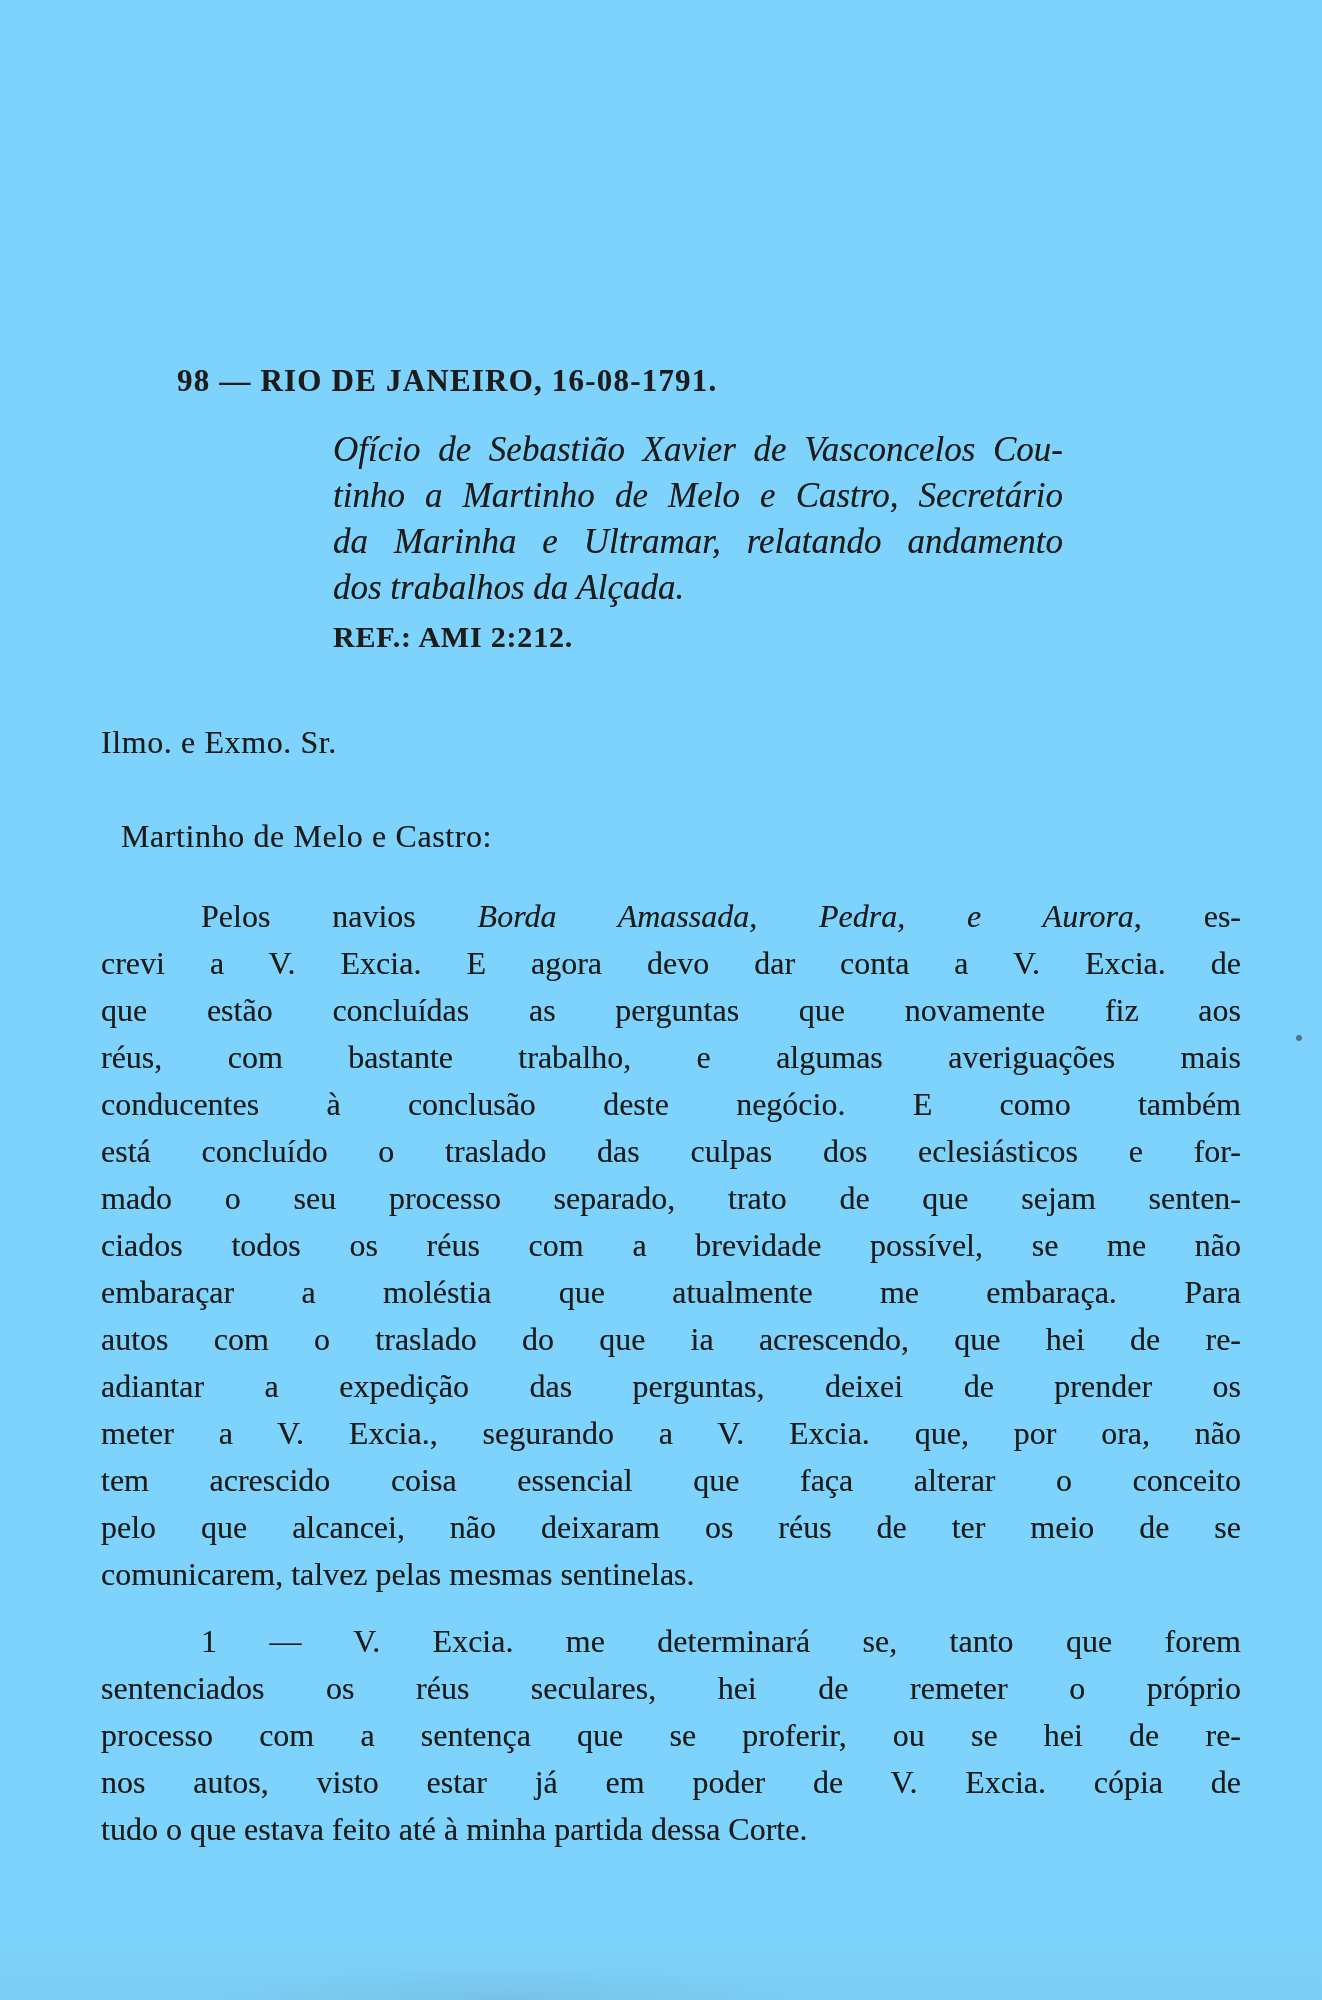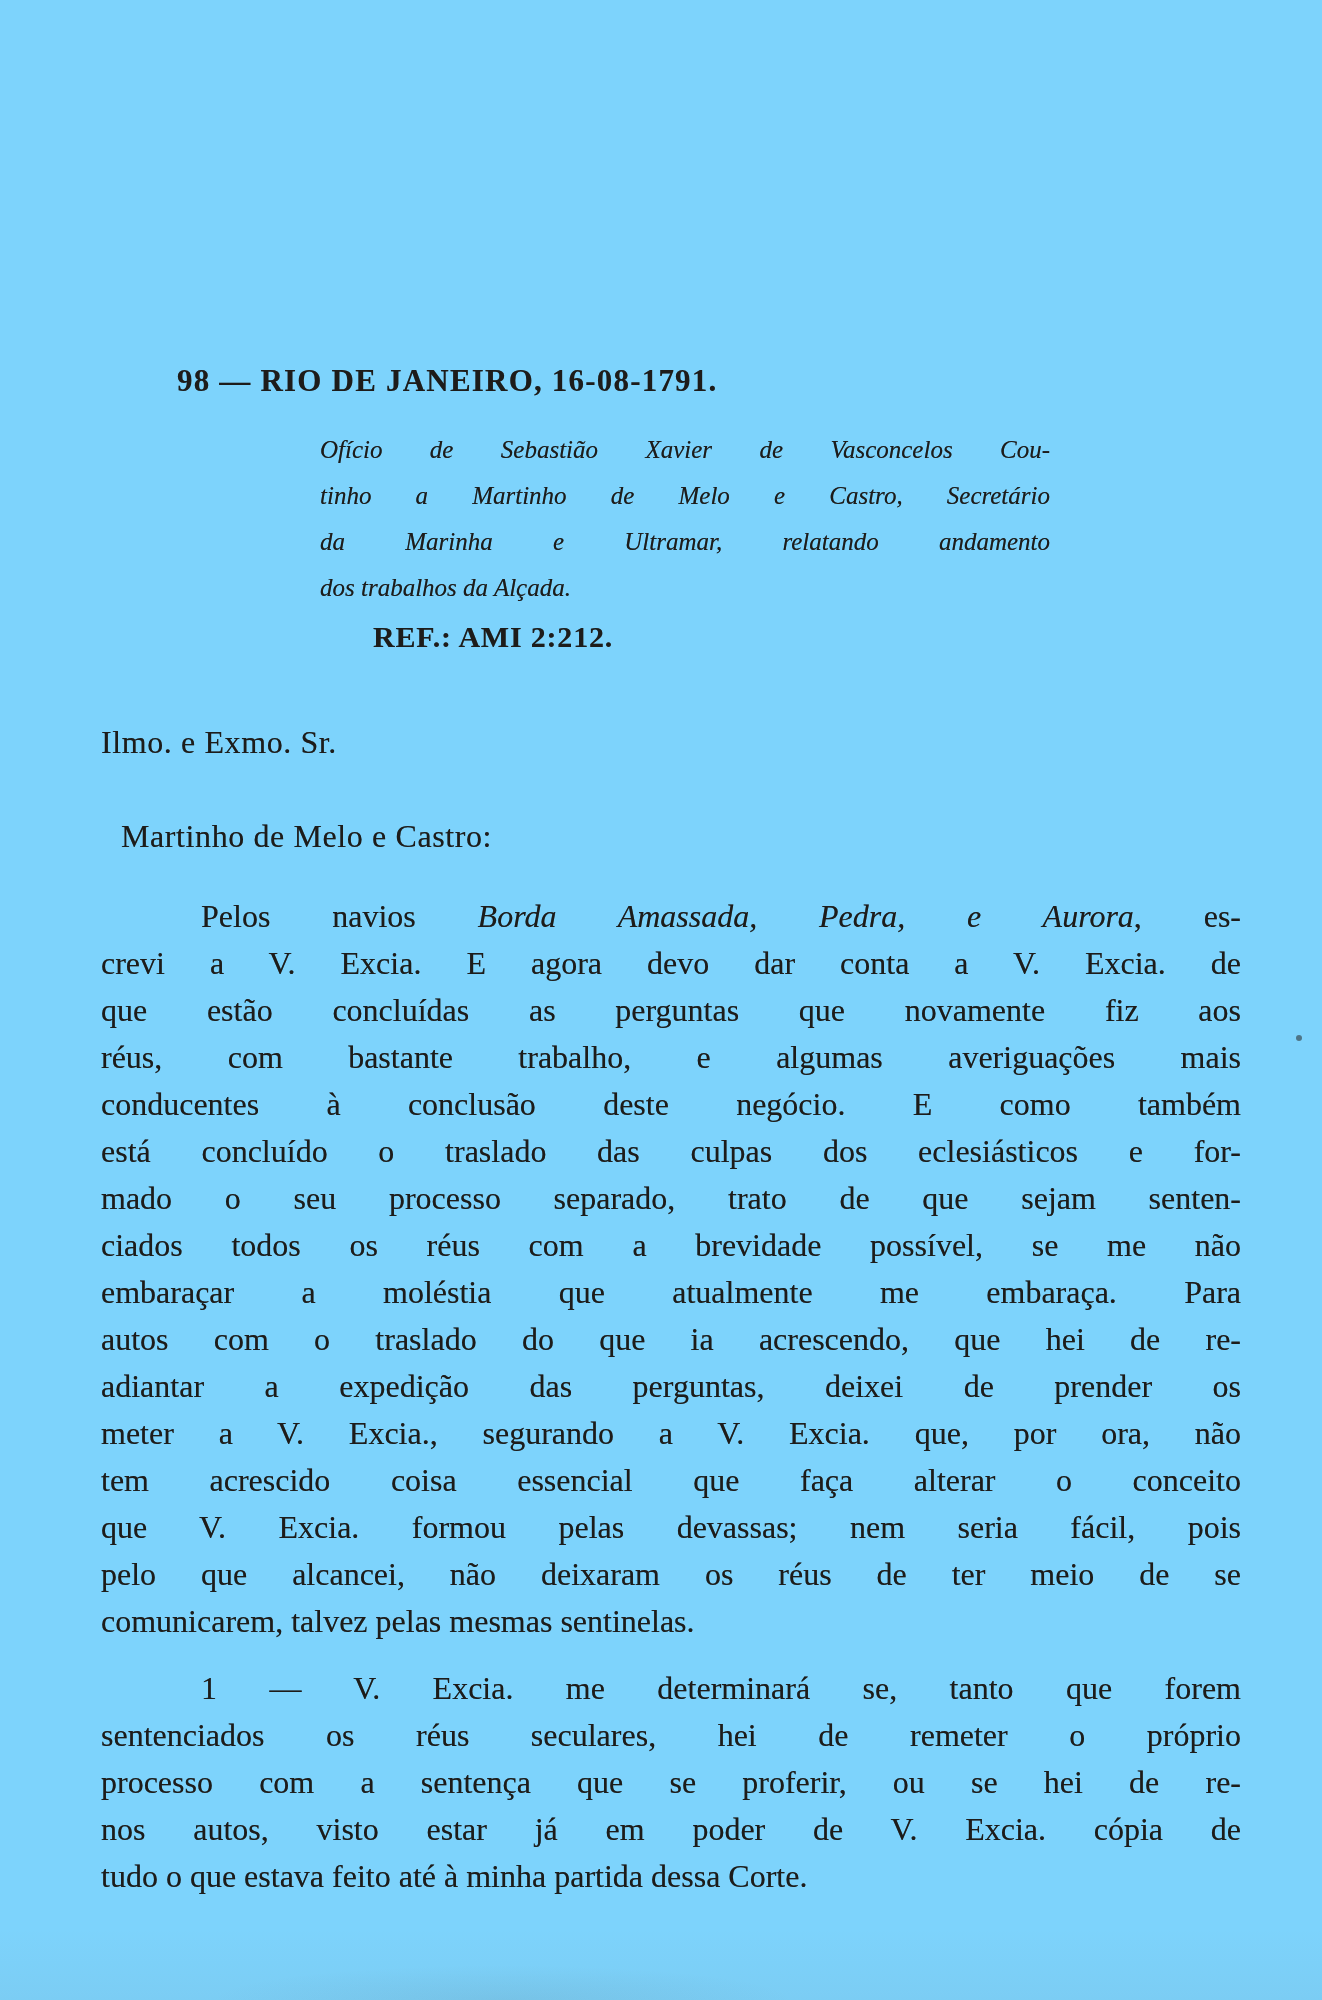--- a/index.html
+++ b/index.html
@@ -50,10 +50,10 @@
   }
   .summary {
     position: absolute;
-    left: 320px;
+    left: 333px;
     top: 427px;
     width: 730px;
-    font-size: 25px;
+    font-size: 35px;
     font-style: italic;
     line-height: 46px;
   }

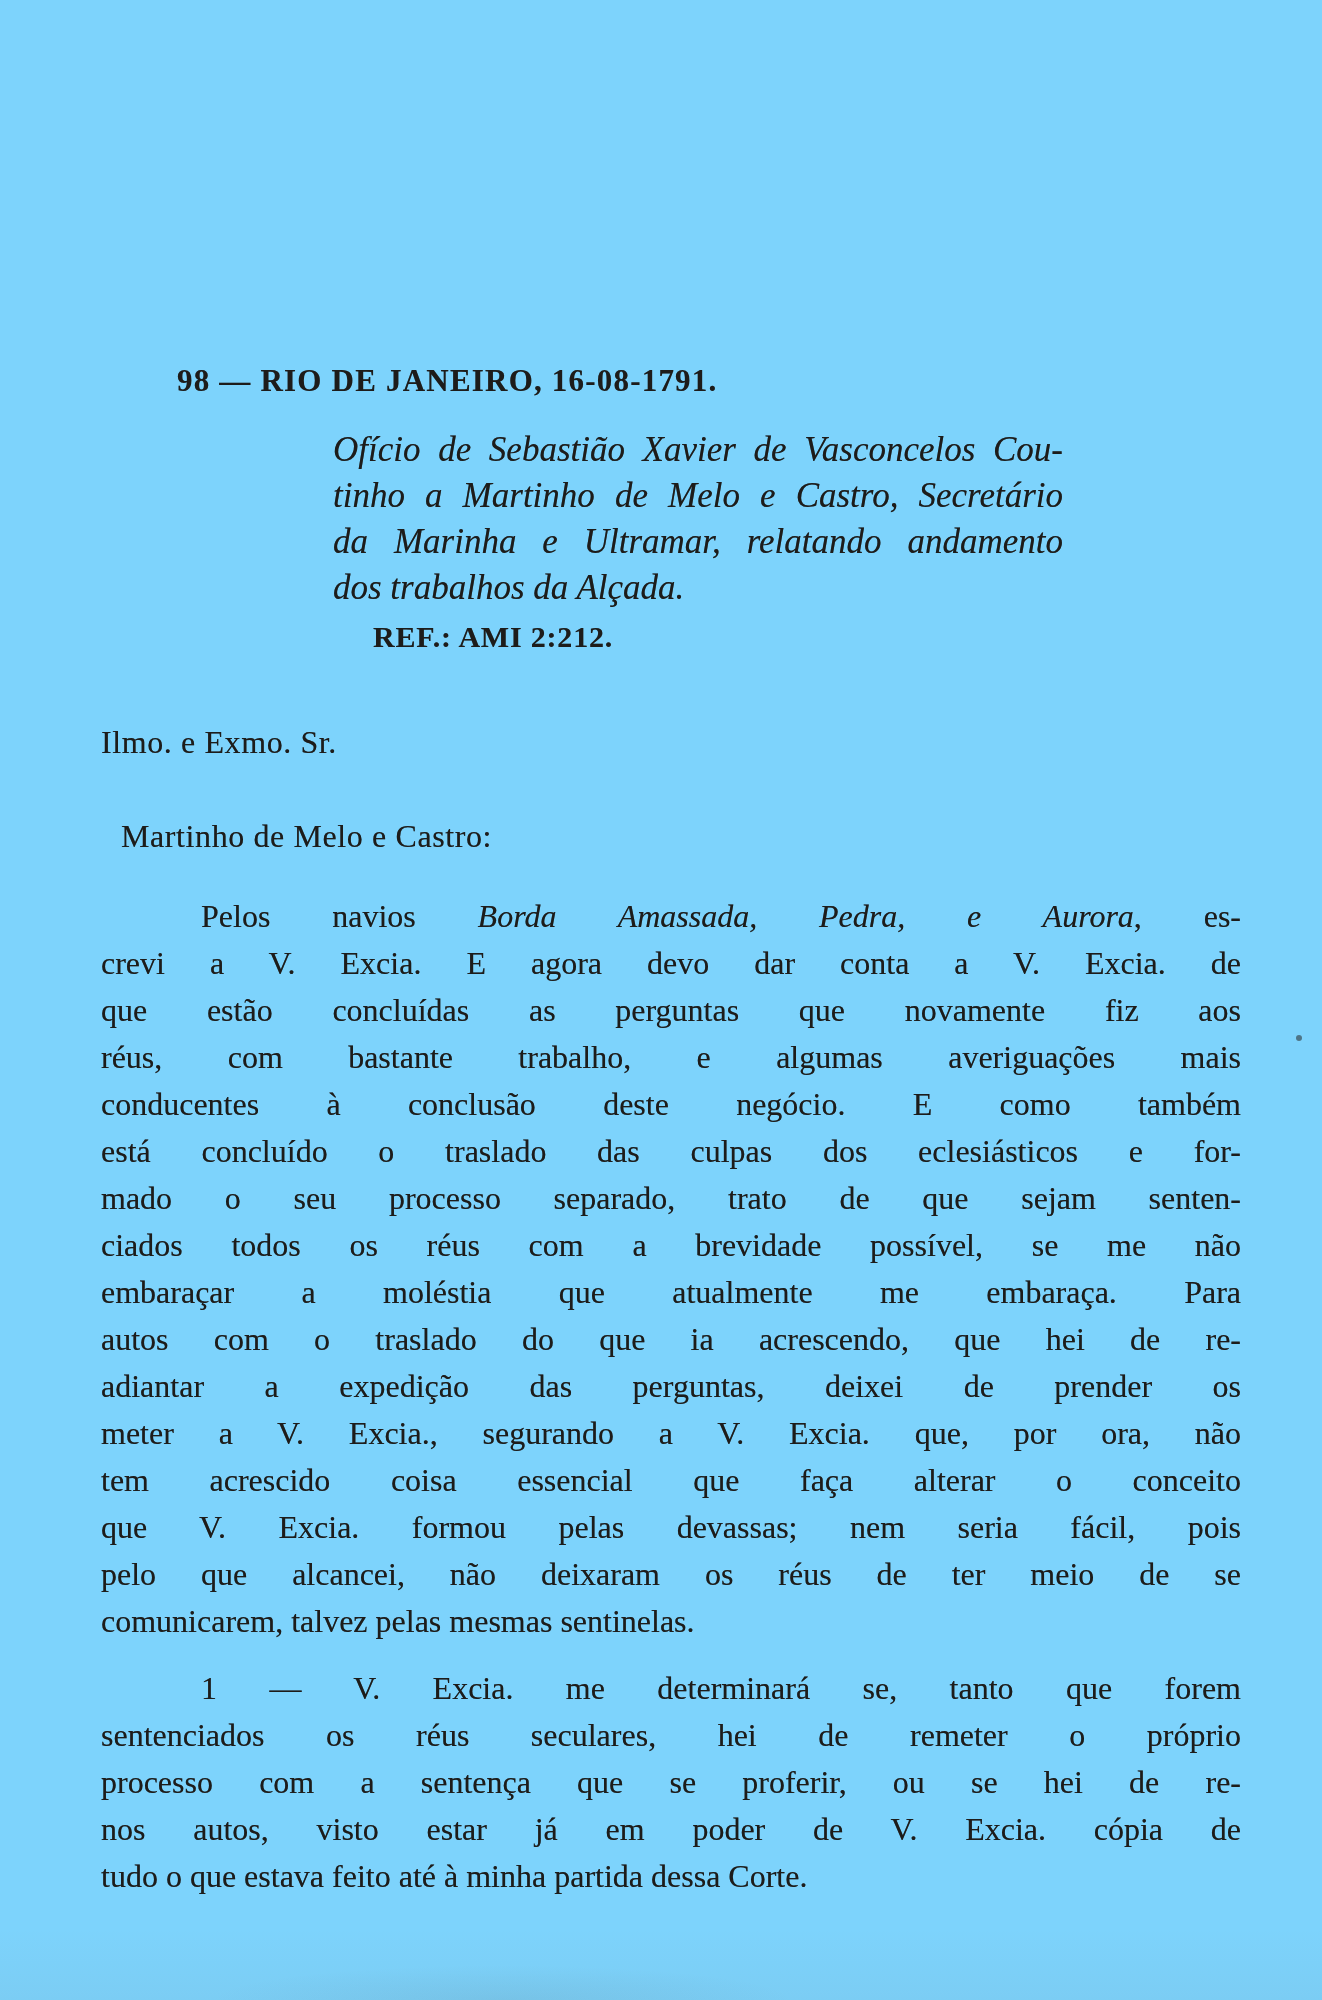--- a/index.html
+++ b/index.html
@@ -65,7 +65,6 @@
     font-weight: bold;
     letter-spacing: 0.8px;
     white-space: nowrap;
-    margin-left: 40px;
   }
   .salutation {
     position: absolute;

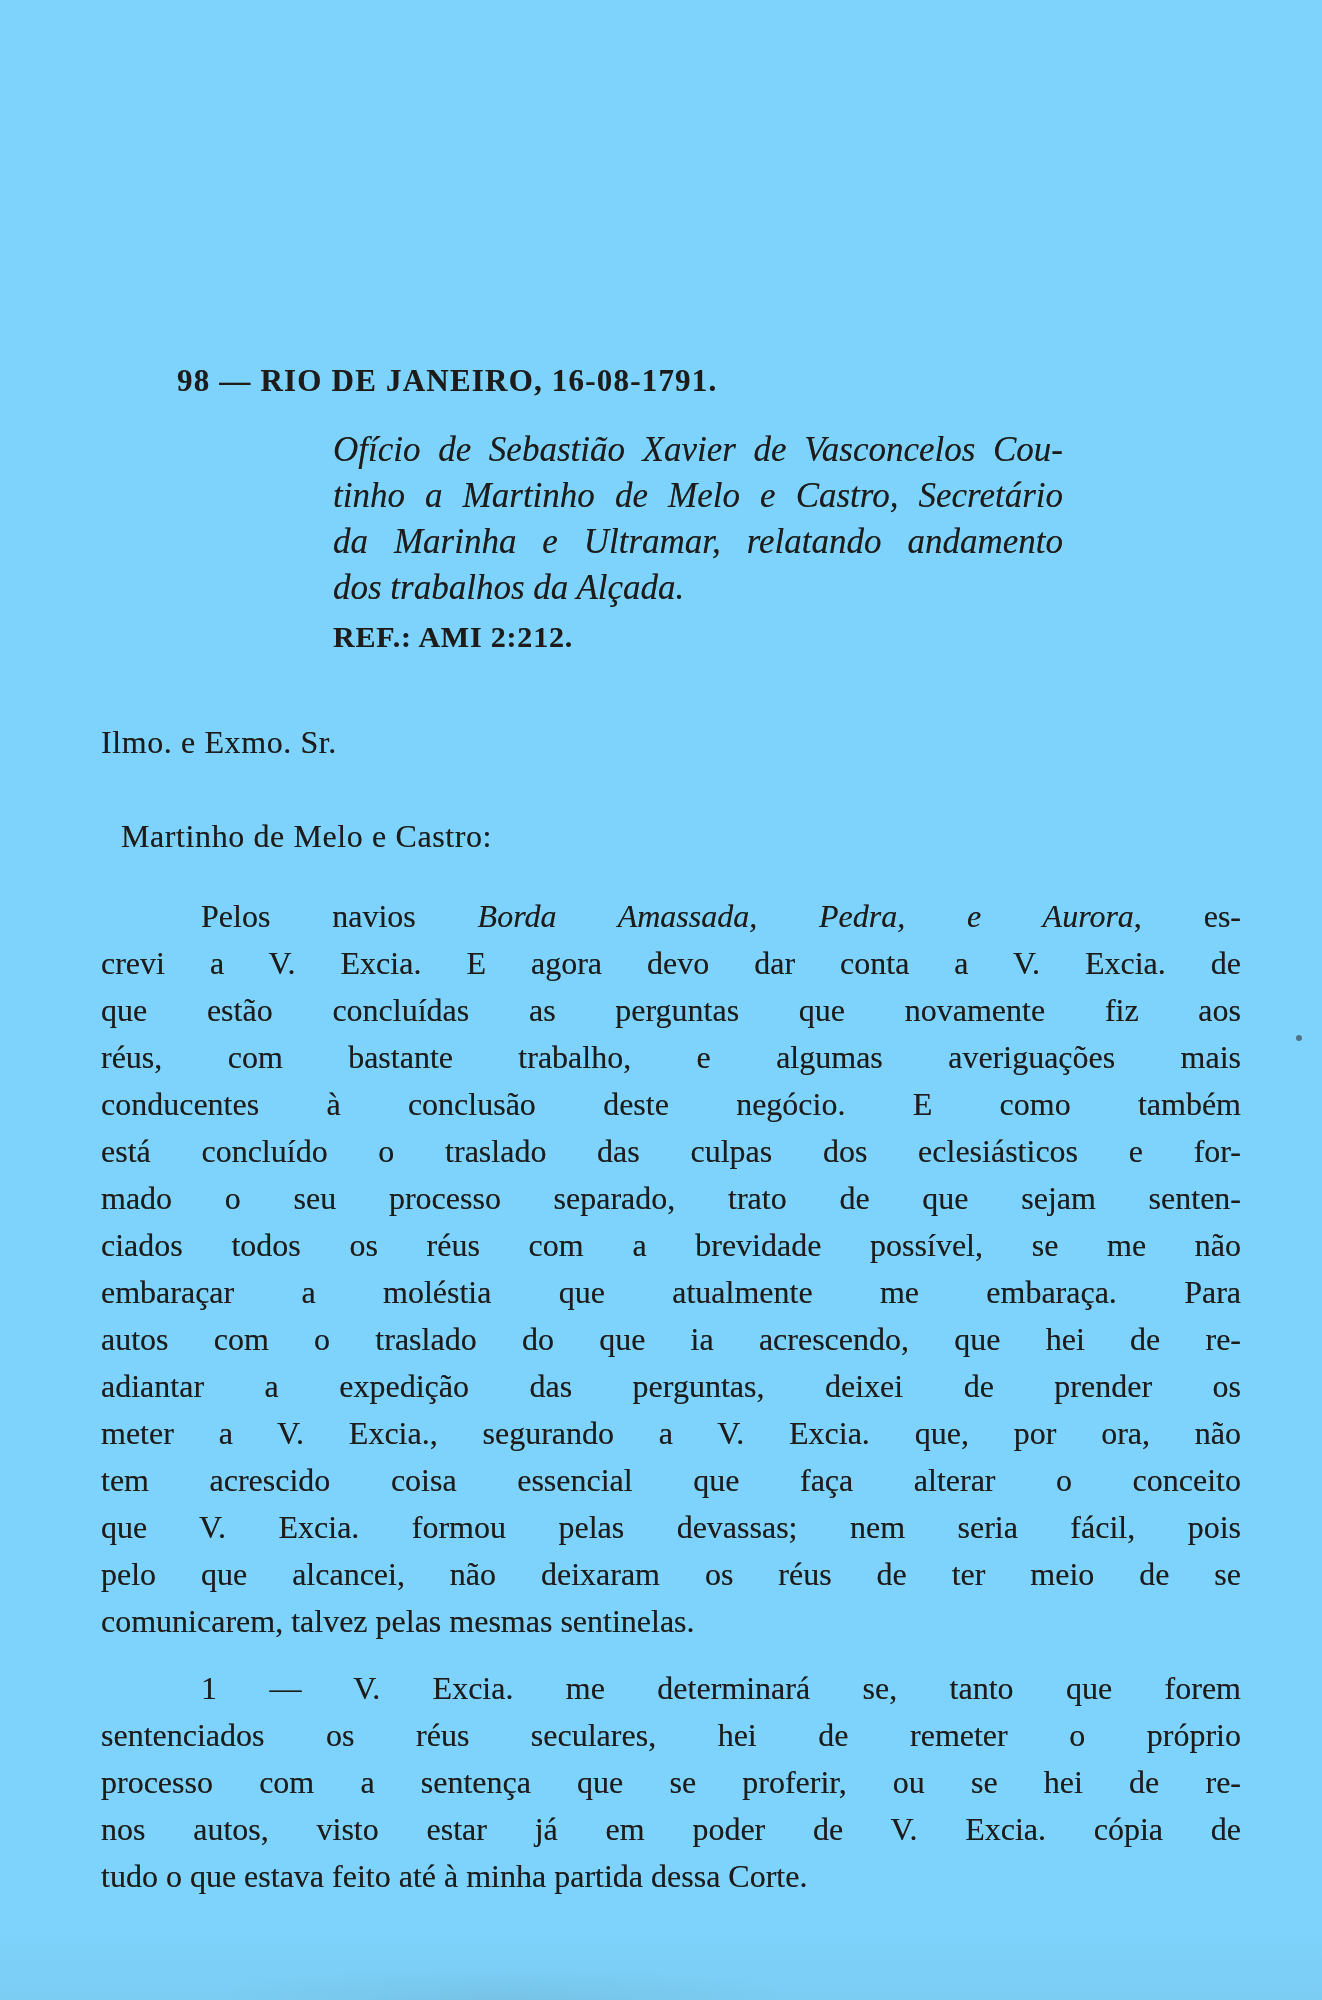--- a/index.html
+++ b/index.html
@@ -138,7 +138,6 @@
         <div class="line"><span>adiantar a expedição das perguntas, deixei de prender os</span></div>
         <div class="line"><span>meter a V. Excia., segurando a V. Excia. que, por ora, não</span></div>
         <div class="line"><span>tem acrescido coisa essencial que faça alterar o conceito</span></div>
-        <div class="line"><span>que V. Excia. formou pelas devassas; nem seria fácil, pois</span></div>
         <div class="line"><span>pelo que alcancei, não deixaram os réus de ter meio de se</span></div>
         <div class="line last"><span>comunicarem, talvez pelas mesmas sentinelas.</span></div>
       </div>

